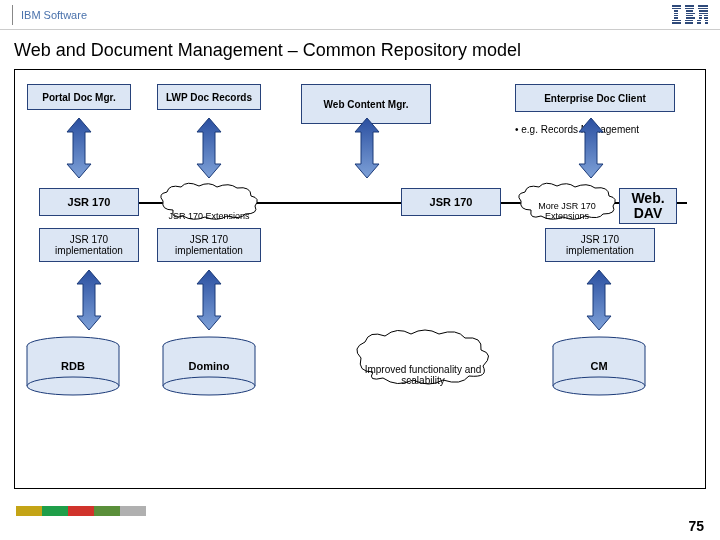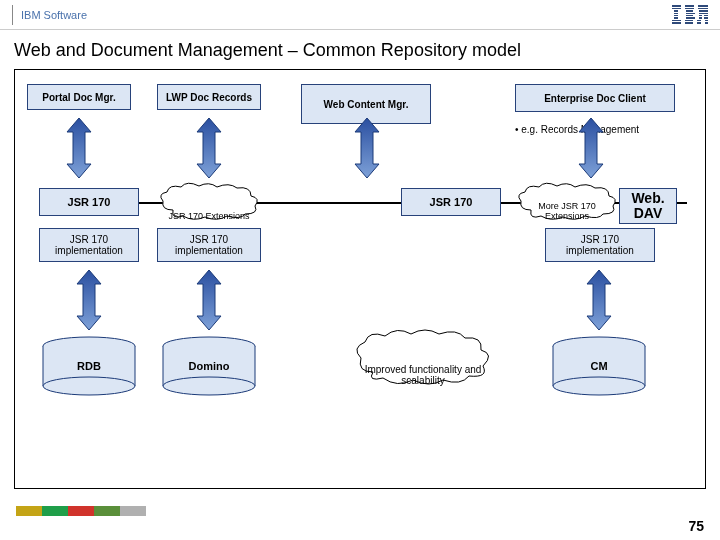--- a/index.html
+++ b/index.html
@@ -174,7 +174,7 @@
     <div class="txt">Improved functionality and scalability</div>
   </div>
 
-  <div class="cyl" style="left:26px; top:266px; width:96px; height:60px;align-items:center;">
+  <div class="cyl" style="left:10px; top:266px; width:96px; height:60px;align-items:center;">
     <svg width="96" height="60">
         <ellipse cx="48" cy="10" rx="46" ry="9" fill="#dce6f4" stroke="#1b3a78"></ellipse>
         <rect x="2" y="10" width="92" height="40" fill="#dce6f4"></rect>

